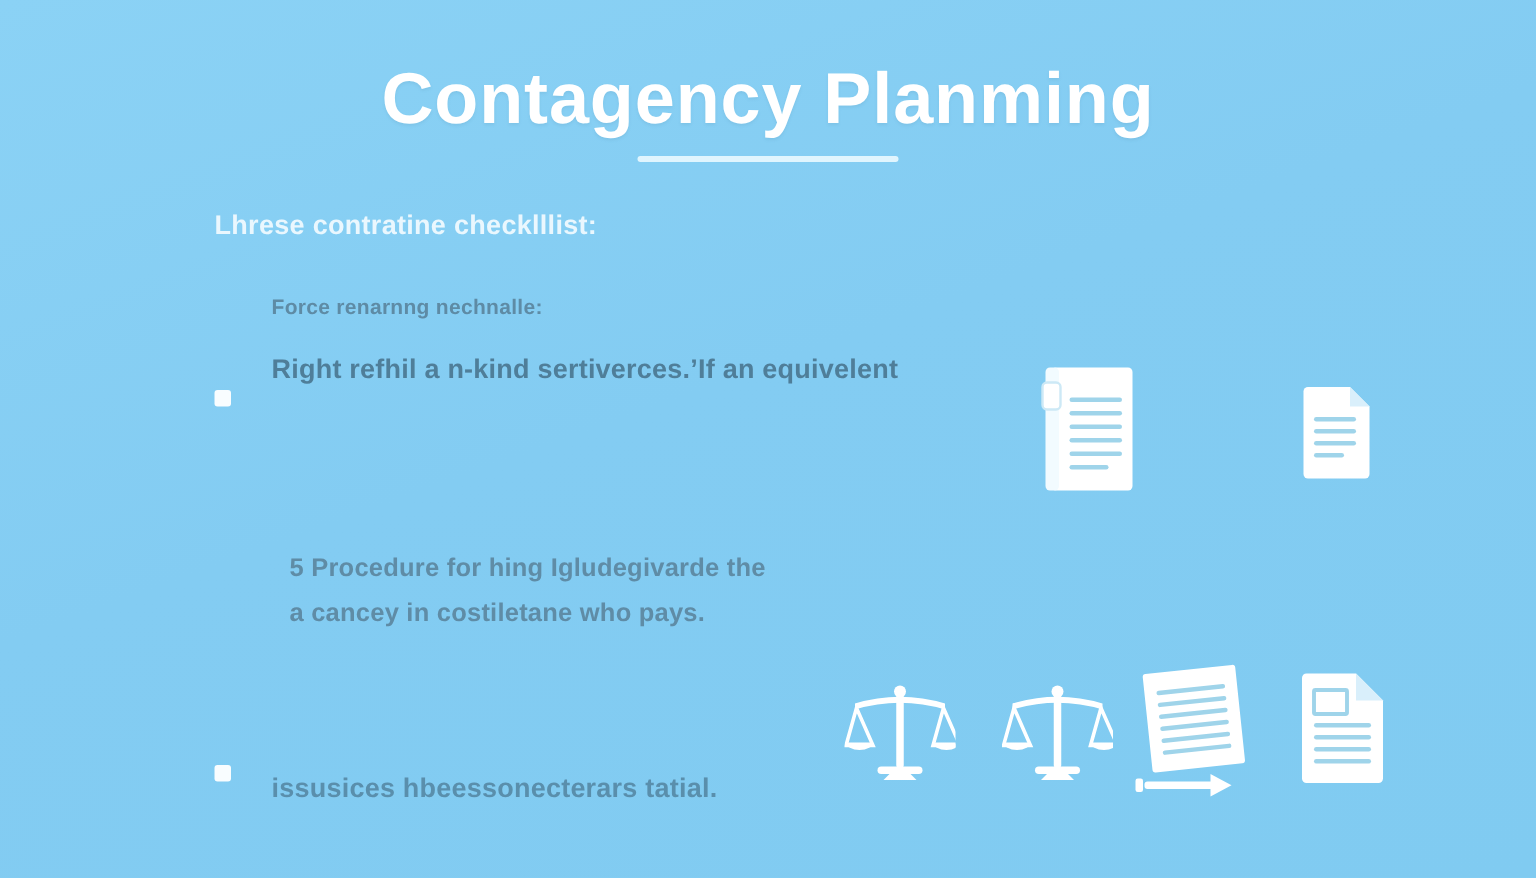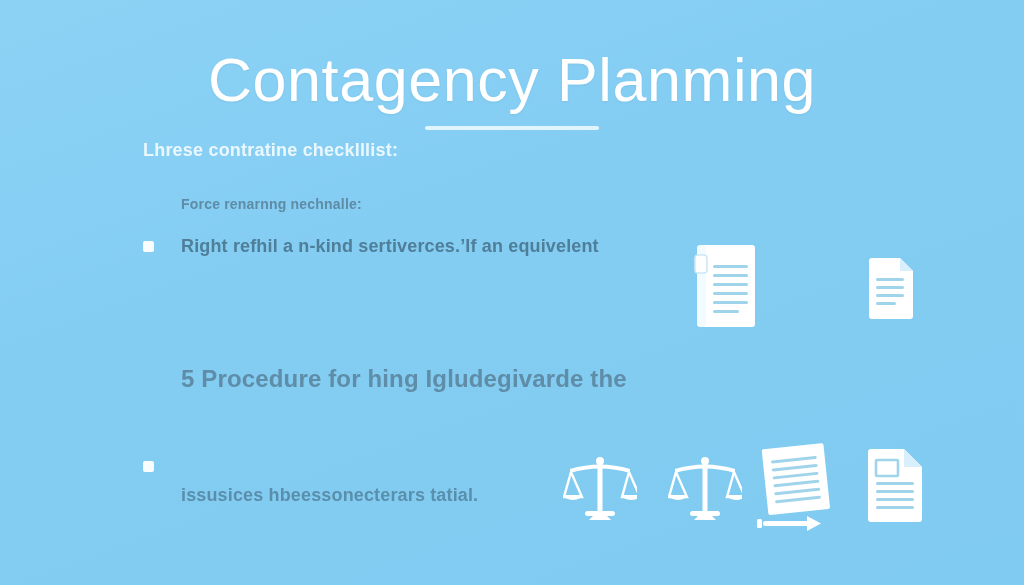--- a/index.html
+++ b/index.html
@@ -32,12 +32,12 @@
     text-align: center;
   }
   .slide-title {
-    font-size: 61px;
+    font-size: 48px;
     line-height: 58px;
-    font-weight: 400;
+    font-weight: 700;
     color: #ffffff;
     letter-spacing: 0.6px;
-    margin: 17px;
+    margin: 4px;
     text-shadow: 0 1px 2px rgba(90,150,185,0.18);
   }
   .title-rule {

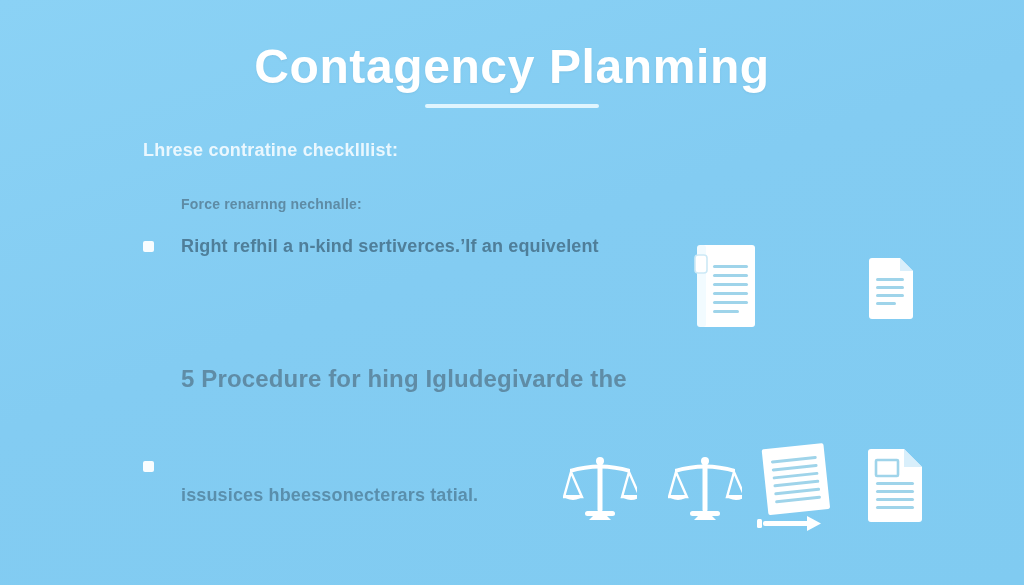--- a/index.html
+++ b/index.html
@@ -77,7 +77,7 @@
 
   .bullet-row {
     display: flex;
-    align-items: flex-start;
+    align-items: center;
     margin-bottom: 0;
   }
   .bullet-marker {

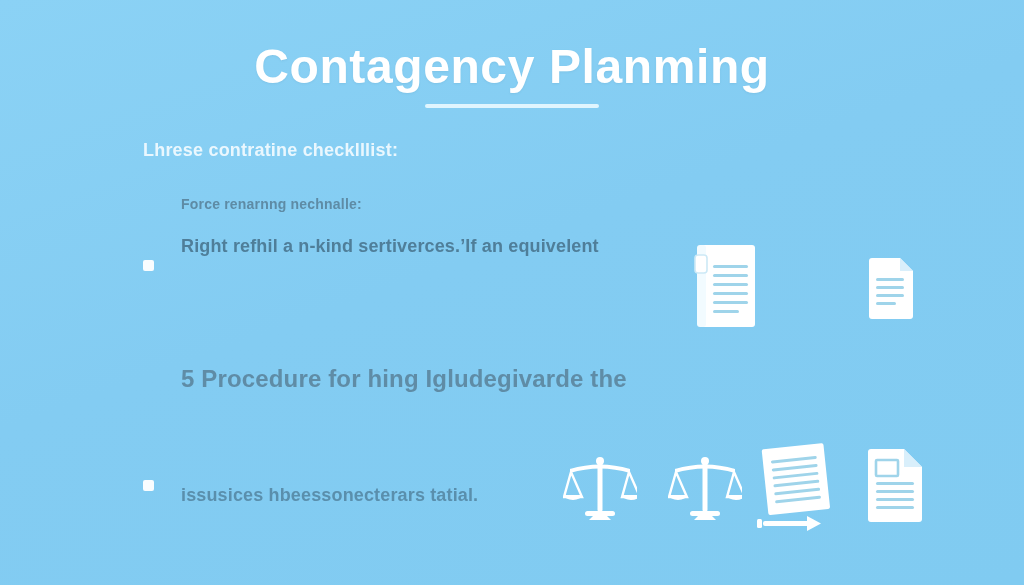--- a/index.html
+++ b/index.html
@@ -111,10 +111,10 @@
     margin: 74px 0 0 38px;
   }
   .para-text {
-    font-size: 24px;
+    font-size: 17px;
     line-height: 30px;
     color: #5f8ca6;
-    margin: 0;
+    margin: 12px;
     letter-spacing: 0.15px;
   }
 

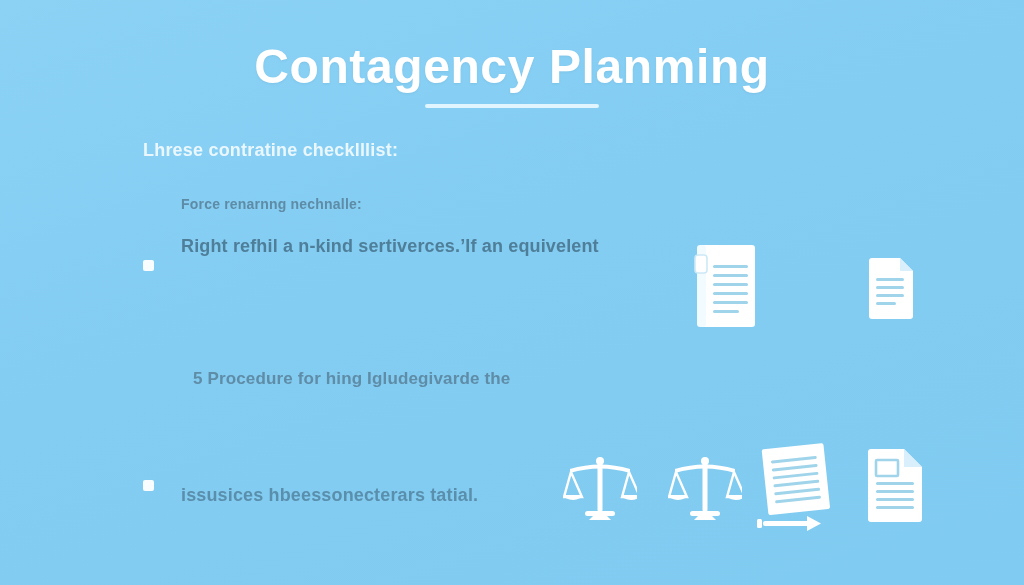--- a/index.html
+++ b/index.html
@@ -169,6 +169,7 @@
     <div class="para-block">
       <p class="para-text">
         <span>5 Procedure for hing Igludegivarde the</span><br>
+        <span>a cancey in costiletane who pays.</span>
       </p>
     </div>
 

